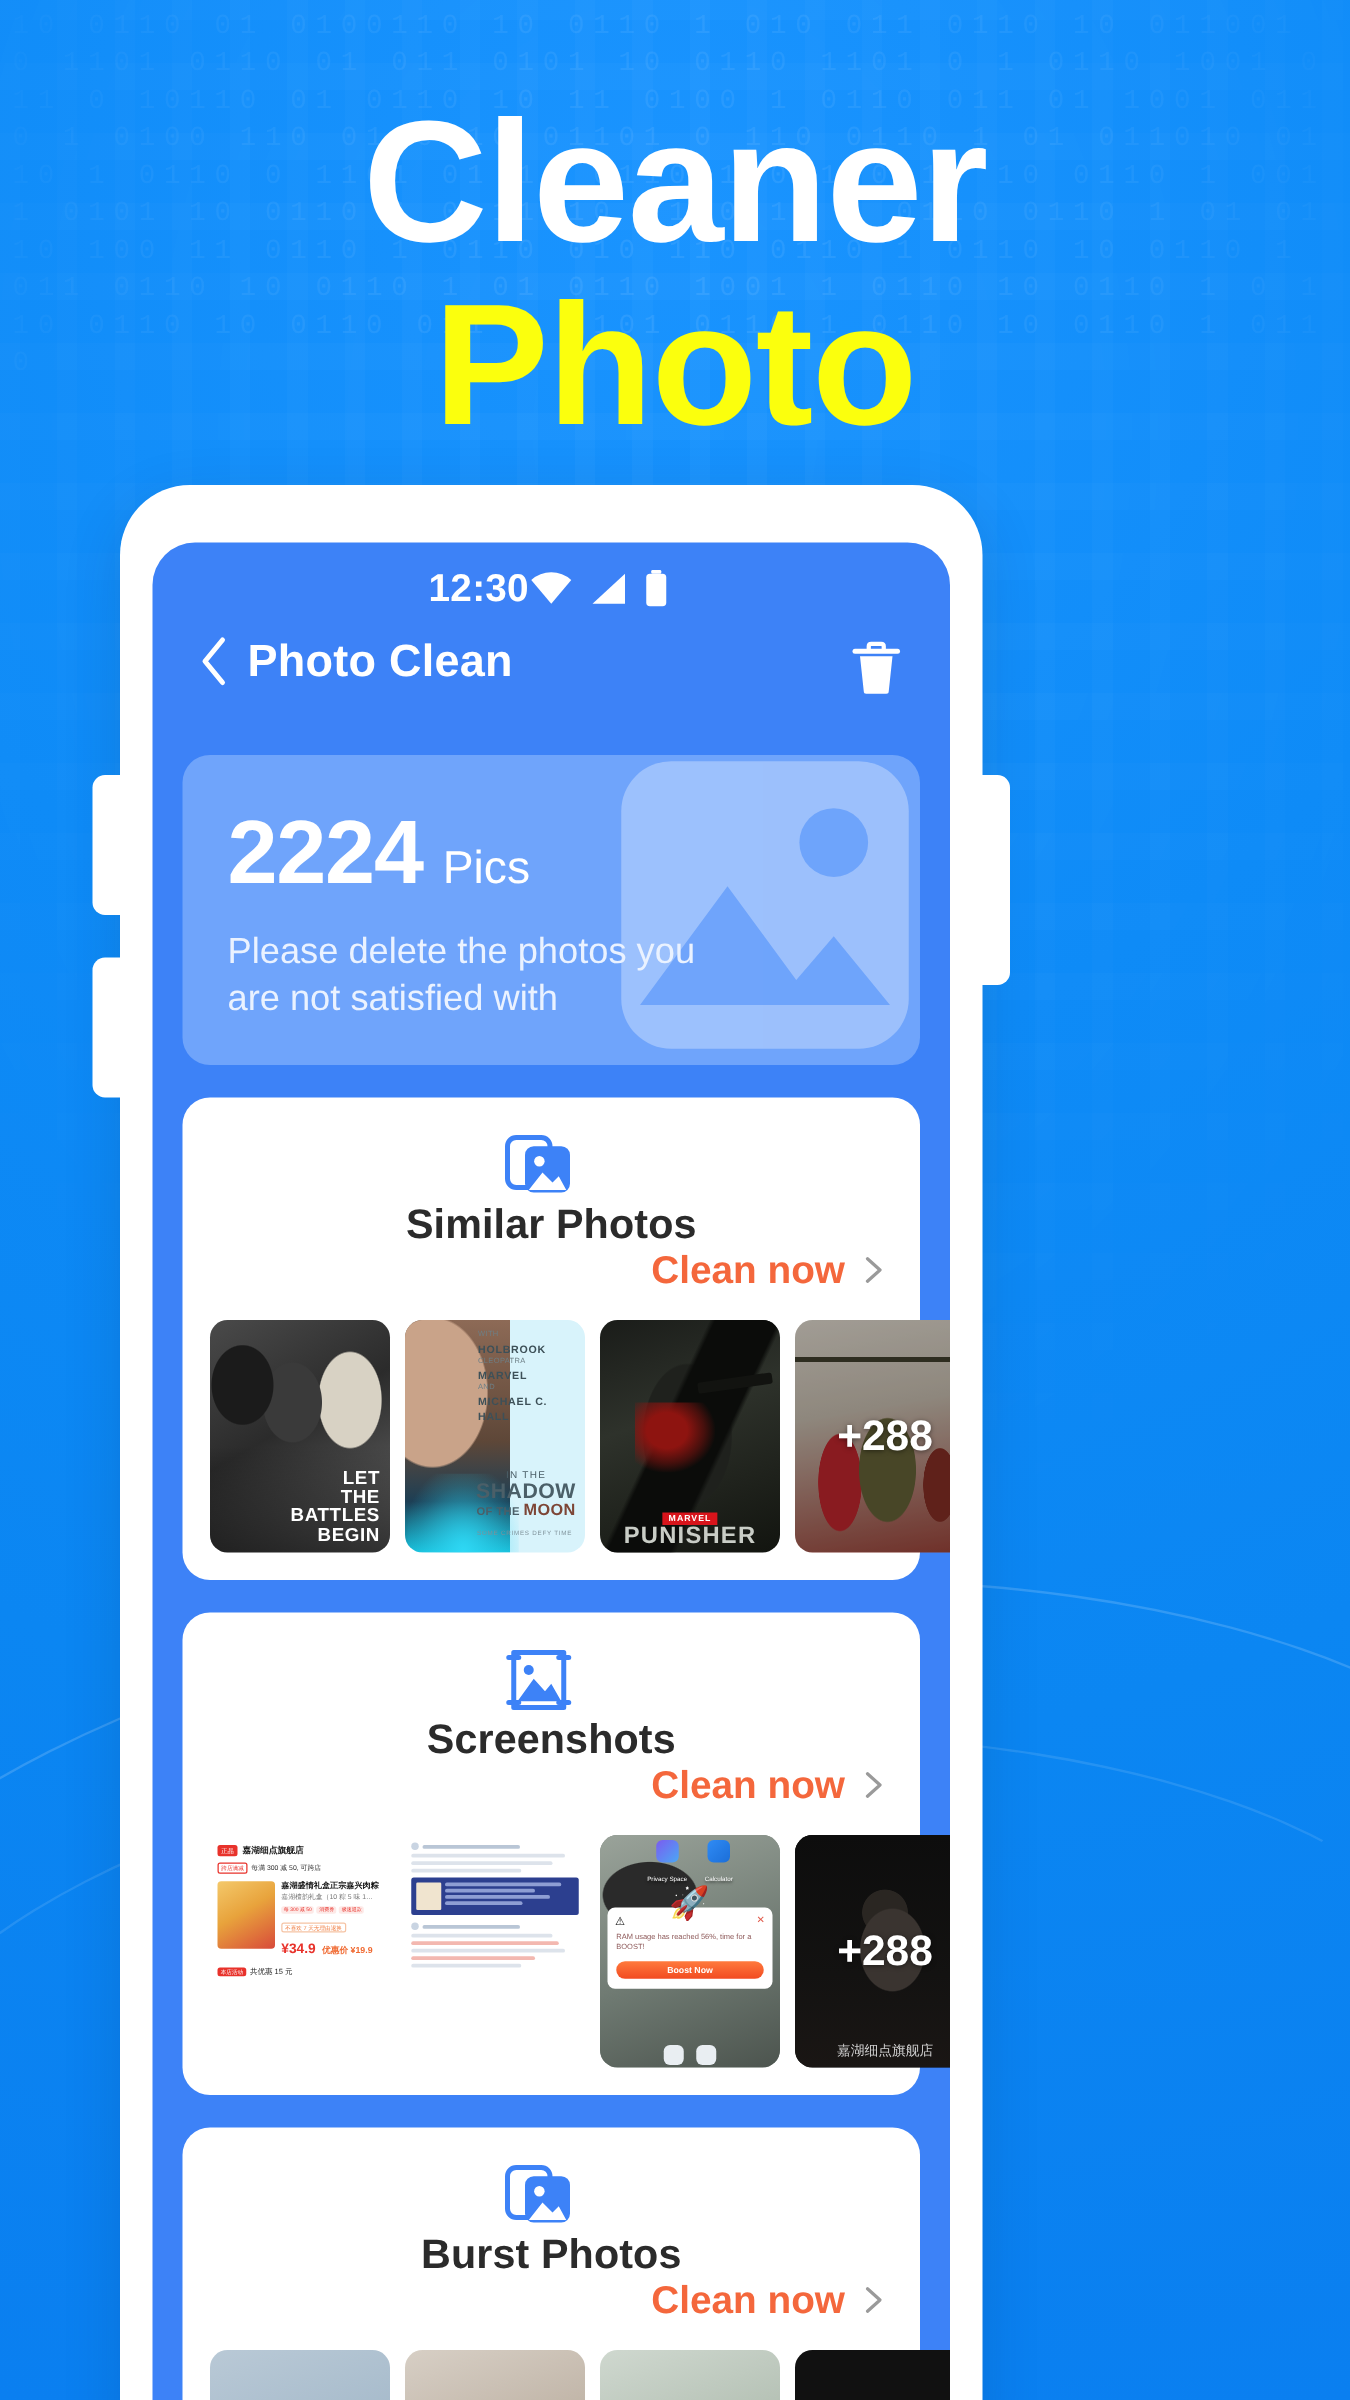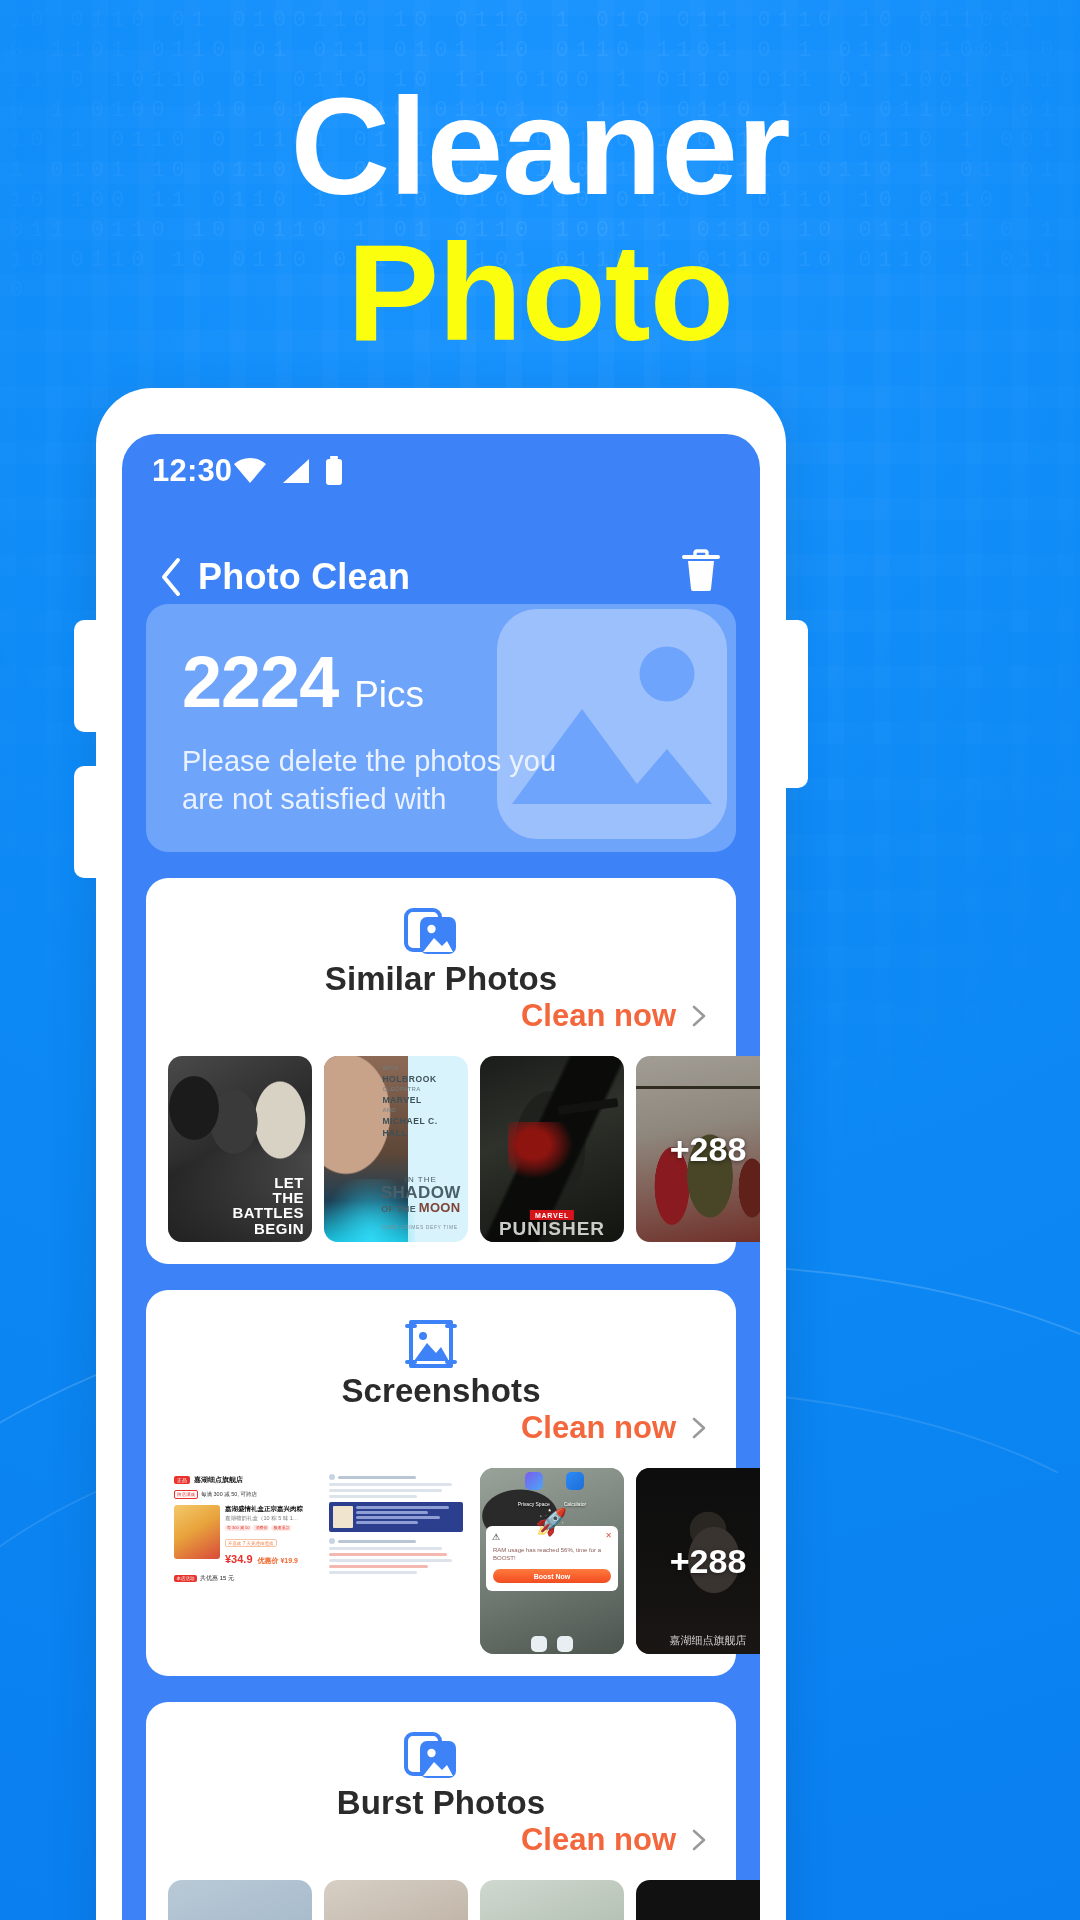--- a/index.html
+++ b/index.html
@@ -102,7 +102,7 @@
   
   #status-bar {
     height:74px;
-    display:flex; align-items:center; justify-content:flex-start;
+    display:flex; align-items:center; justify-content:center;
     padding:0 34px 0 30px;
   }
   #status-time {

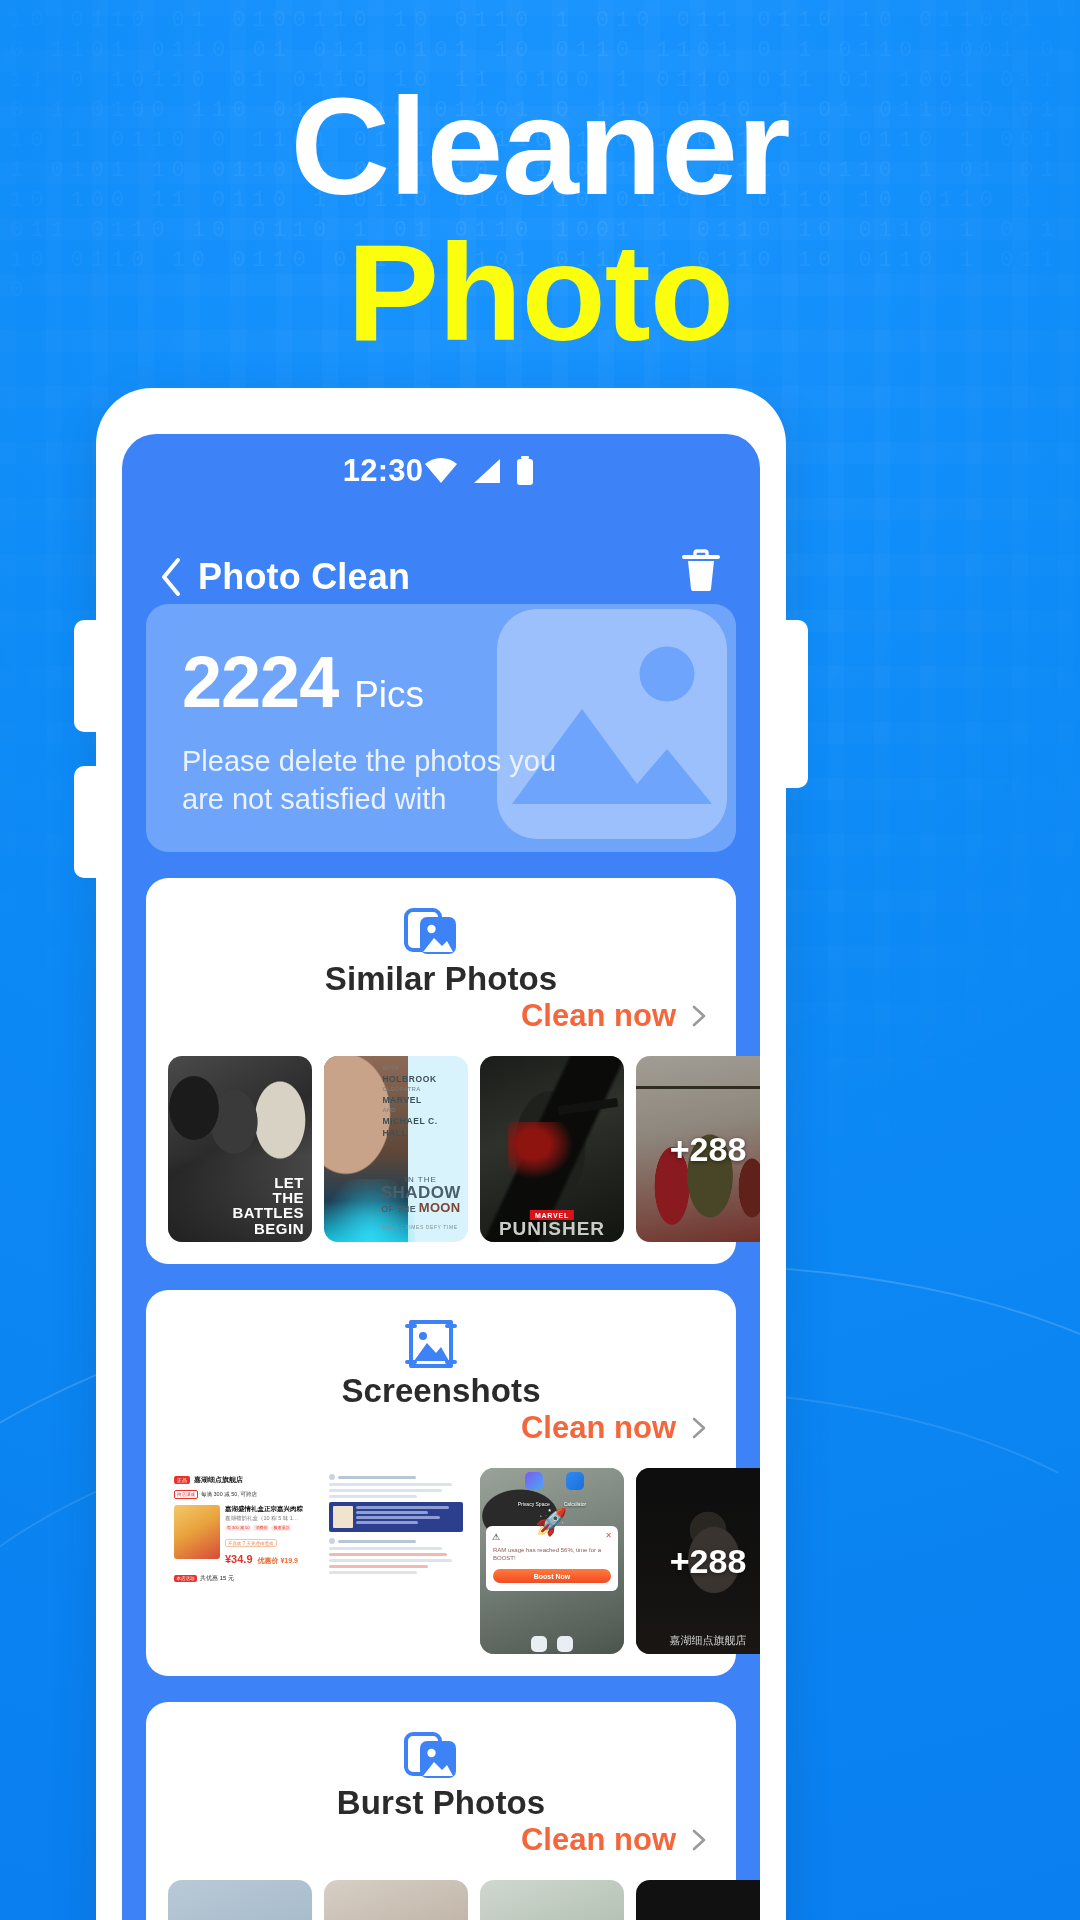--- a/index.html
+++ b/index.html
@@ -114,7 +114,7 @@
   
   #nav-bar {
     height:90px;
-    display:flex; align-items:flex-end;
+    display:flex; align-items:flex-start;
     padding:0 32px 0 28px;
   }
   #back-button {

